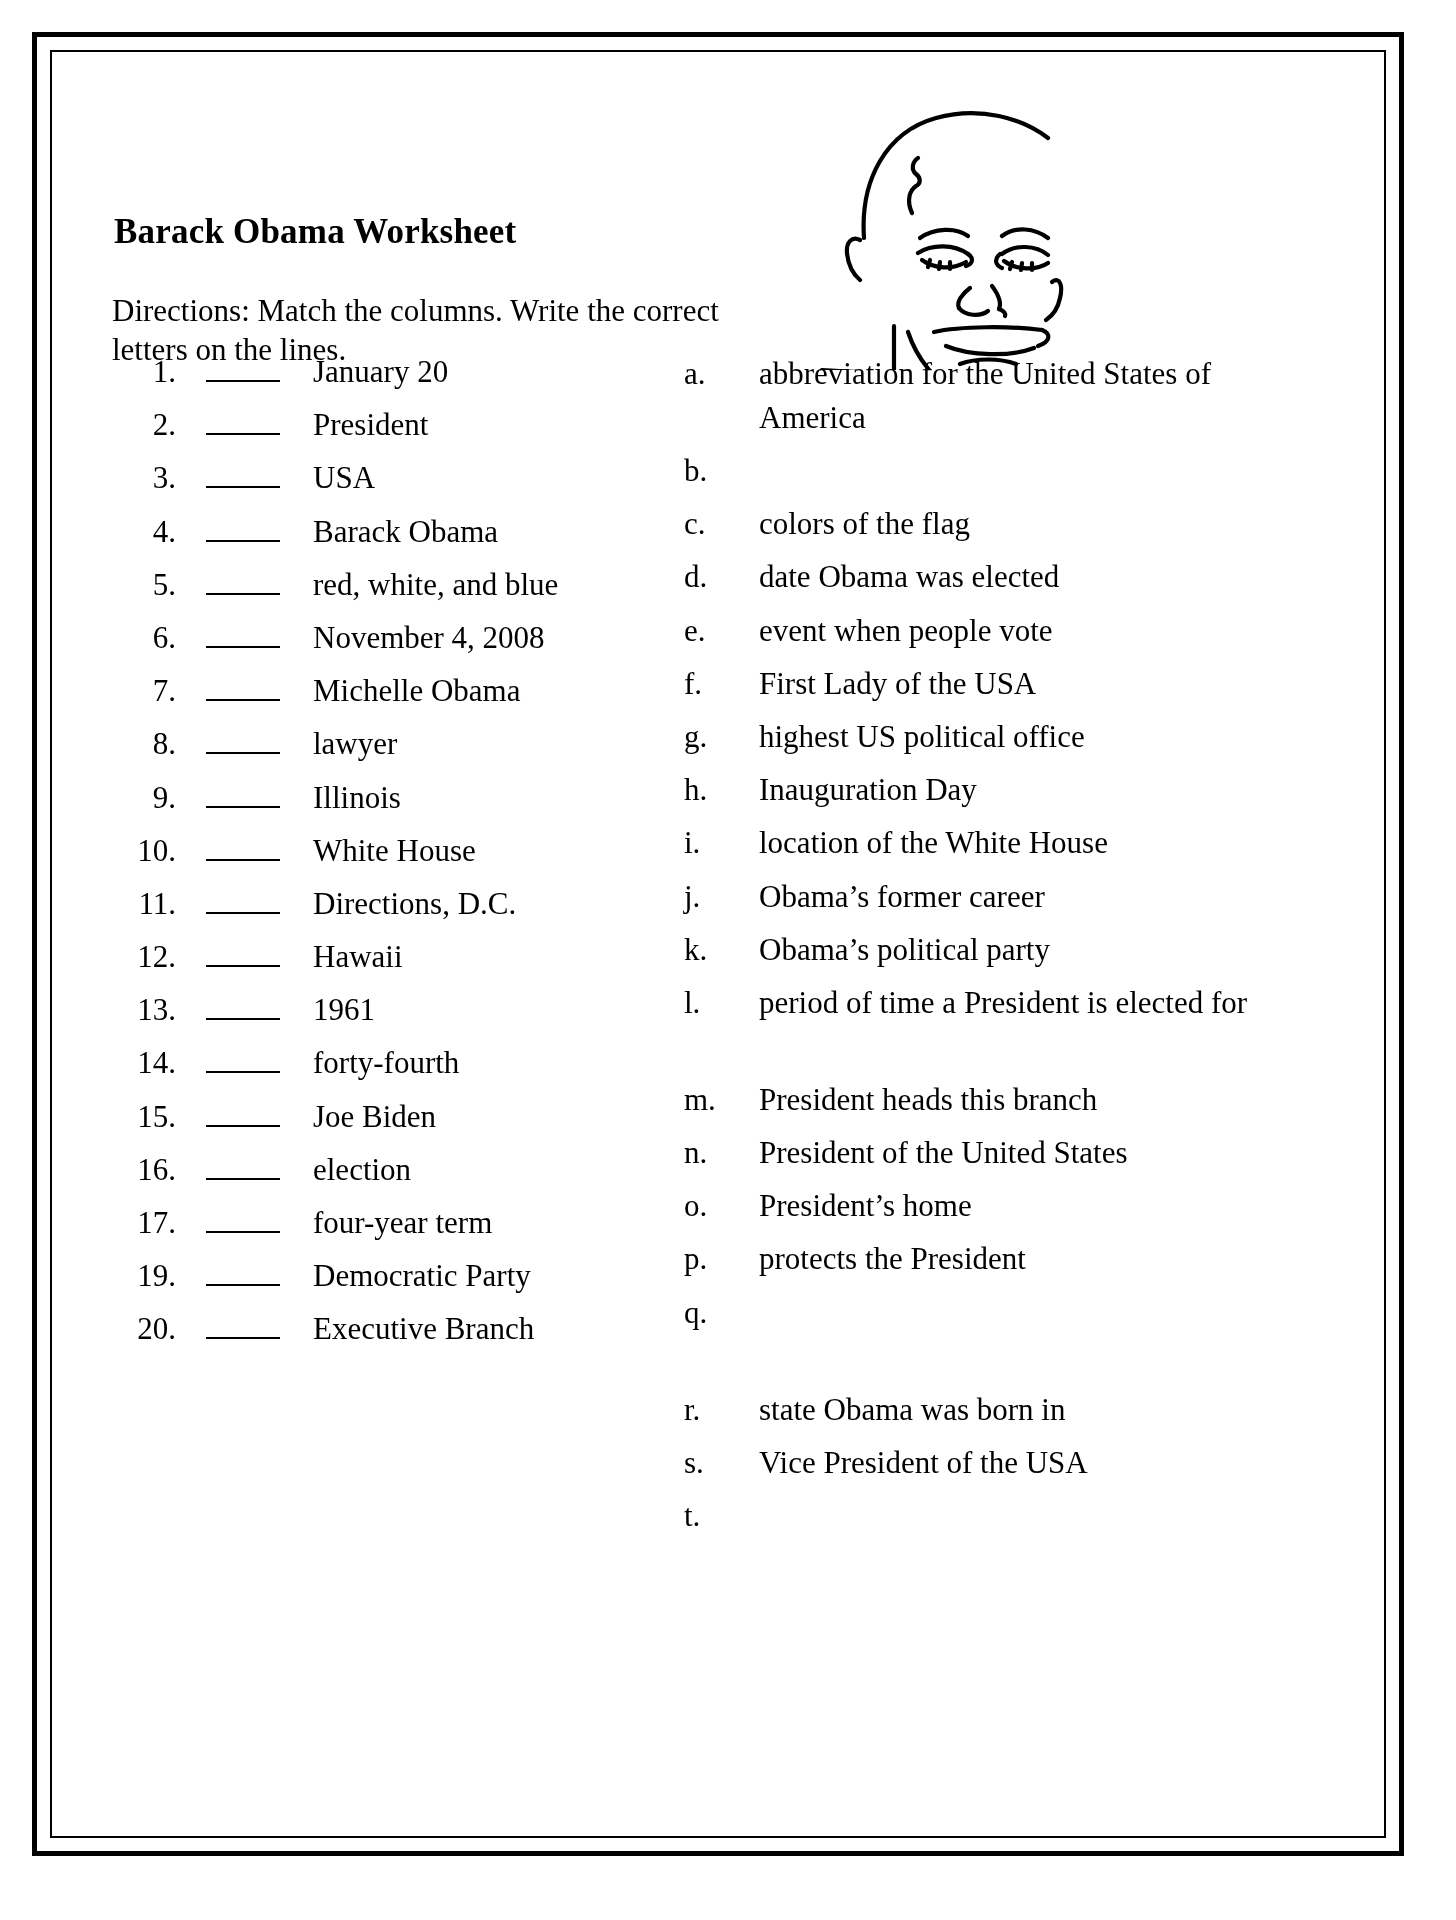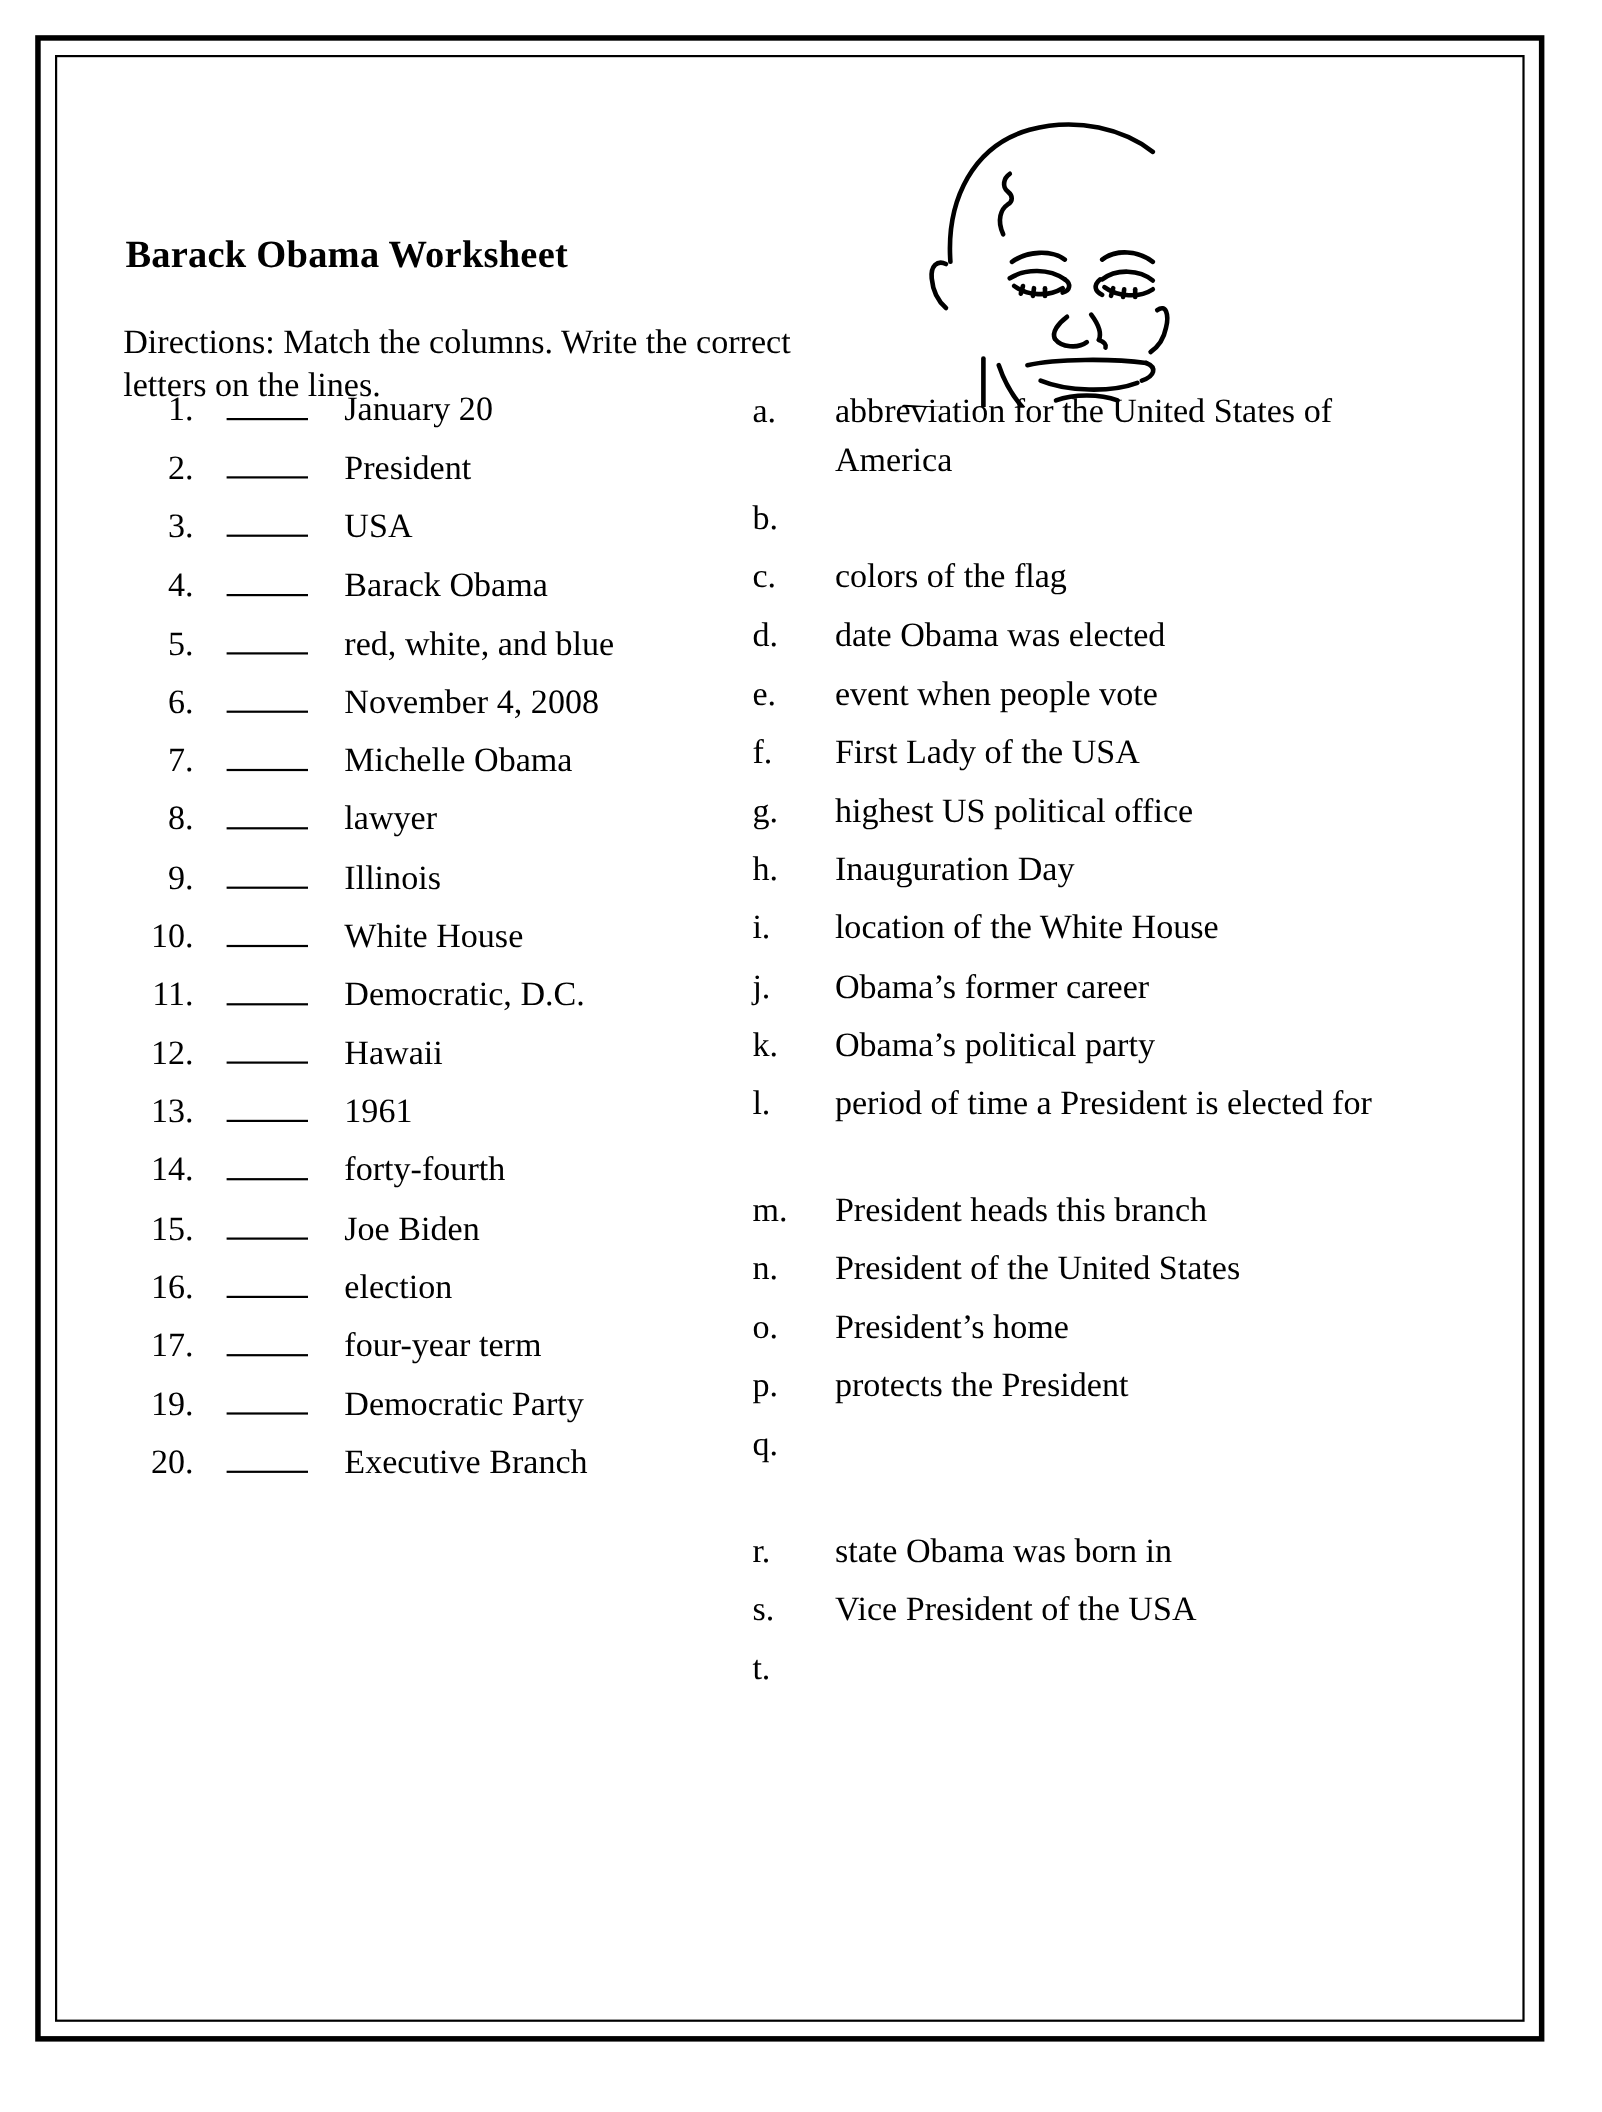--- a/index.html
+++ b/index.html
@@ -271,7 +271,7 @@
           <div class="left-row">
             <span class="row-num">11.</span>
             <span class="answer-blank"></span>
-            <span class="term-text">Democratic, D.C.</span>
+            <span class="term-text">Directions, D.C.</span>
           </div>
           <div class="left-row">
             <span class="row-num">12.</span>

